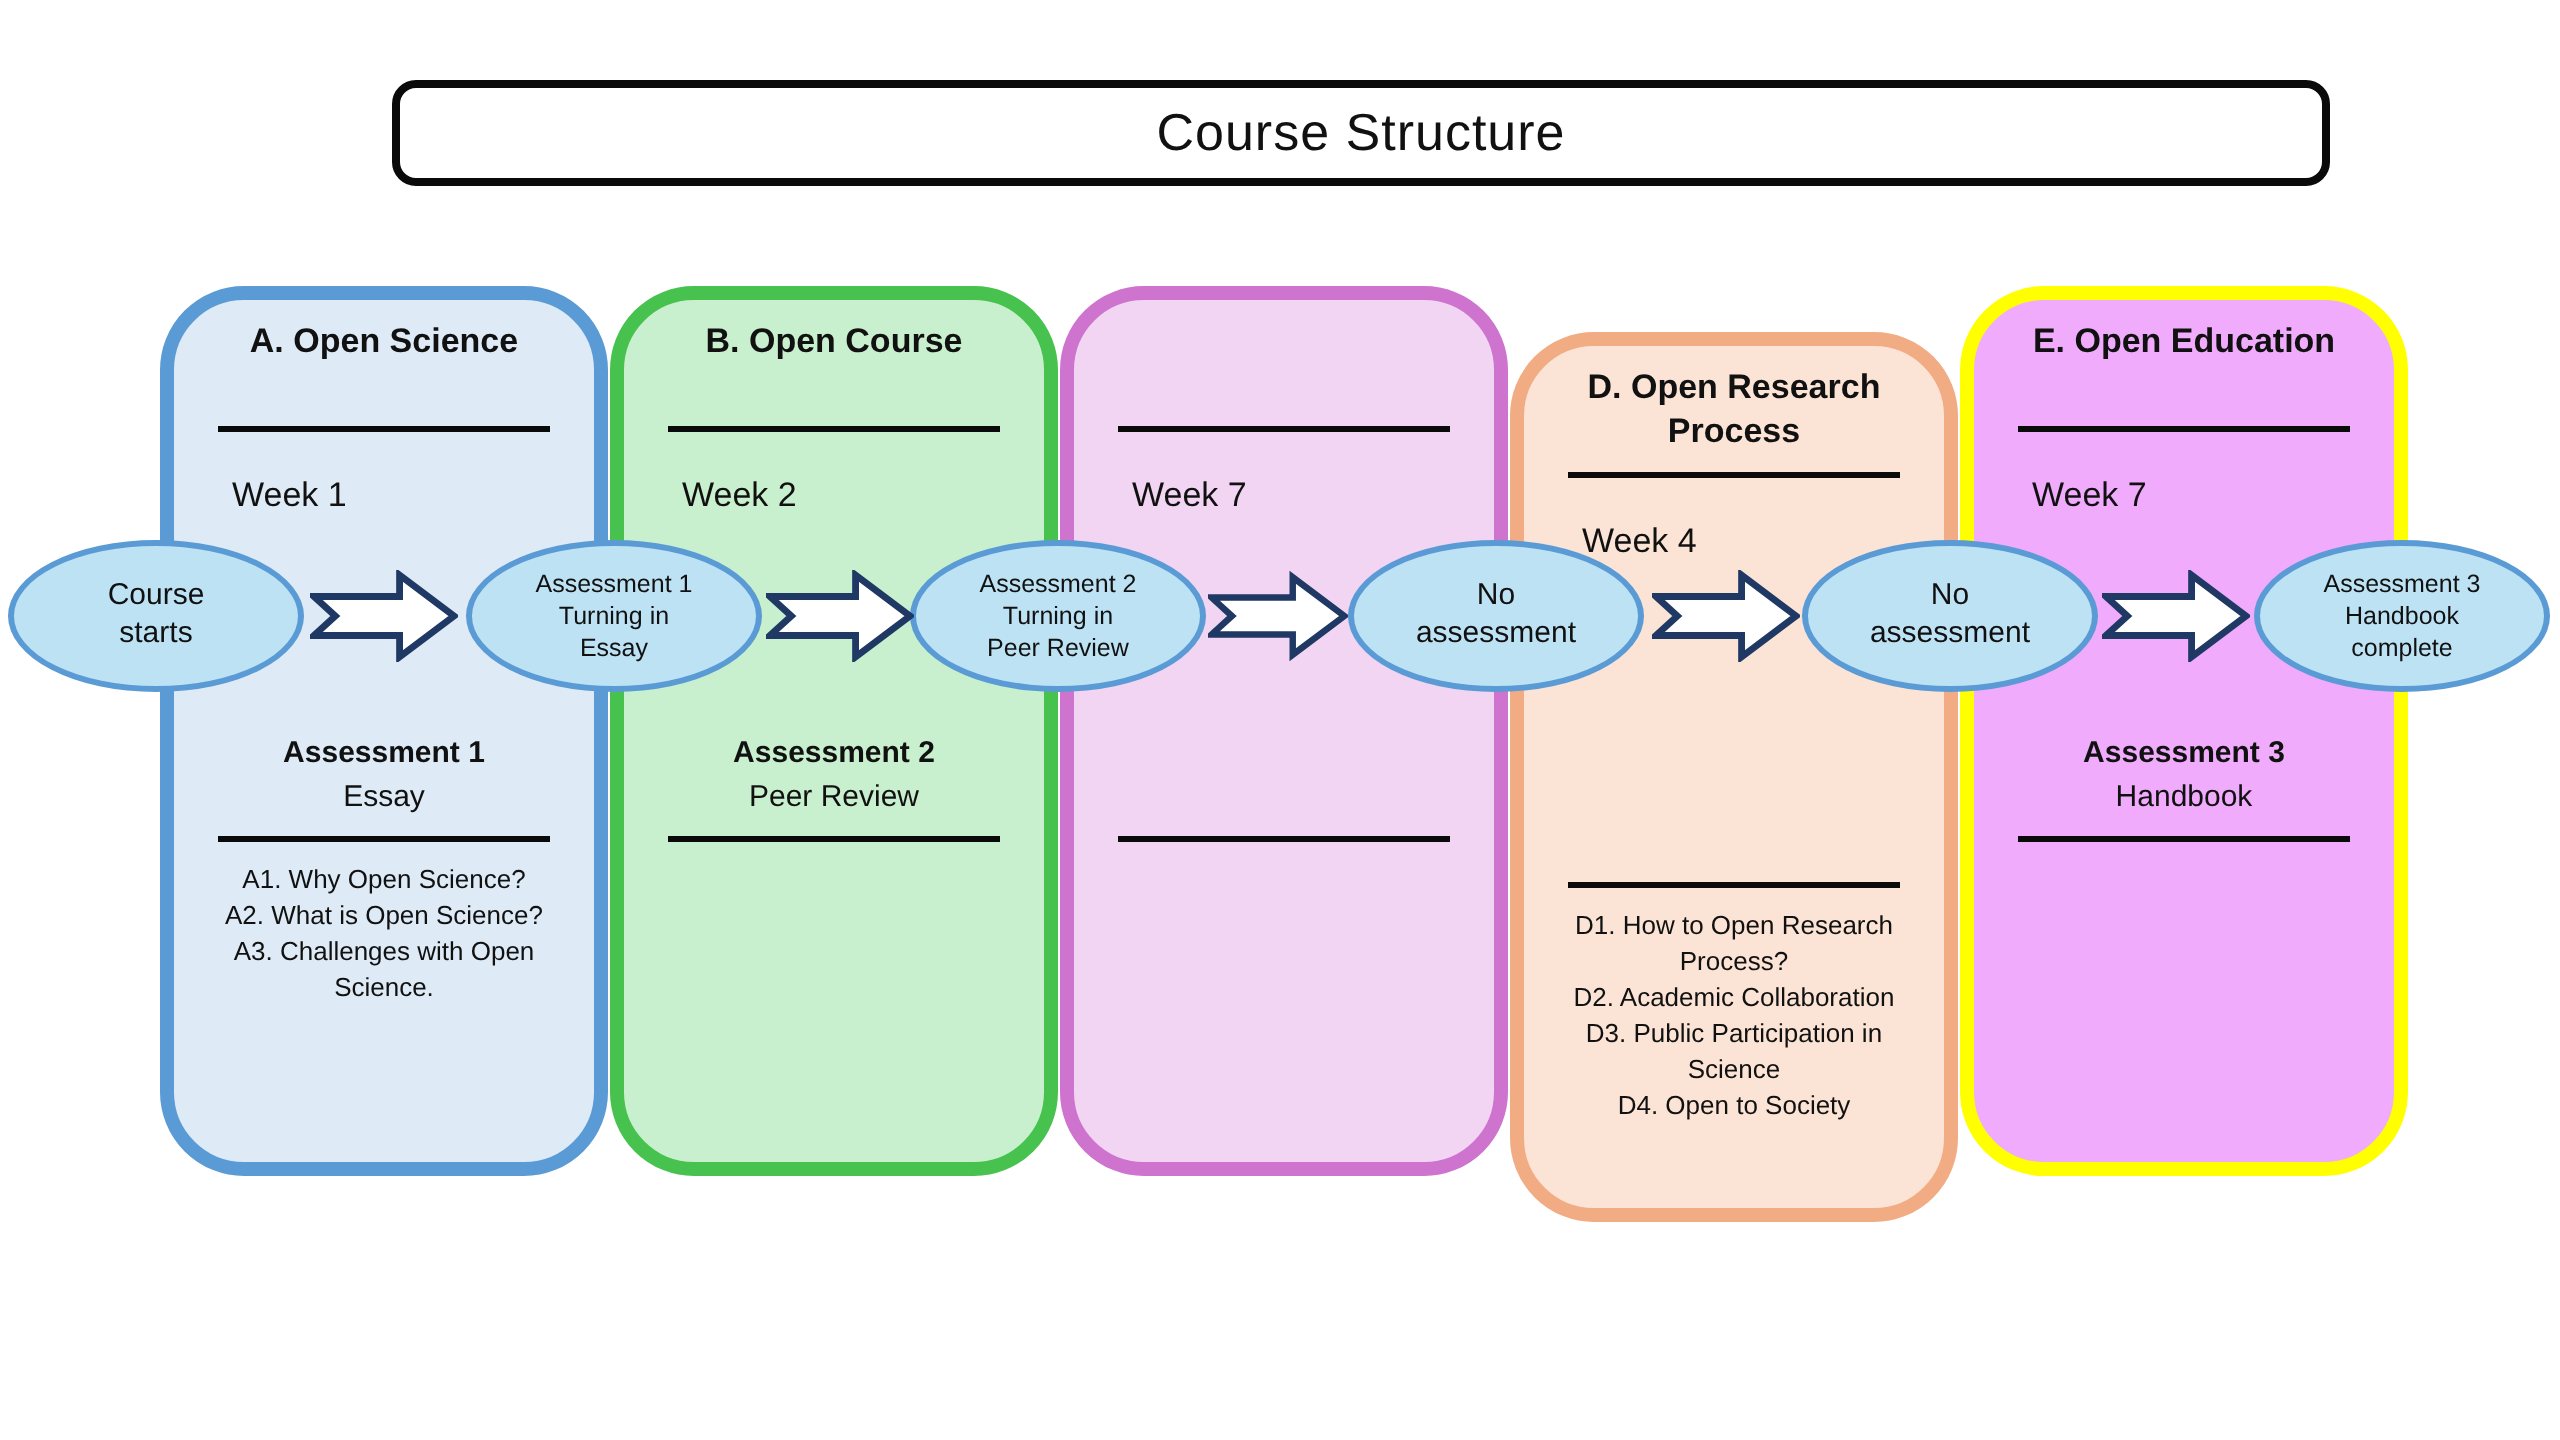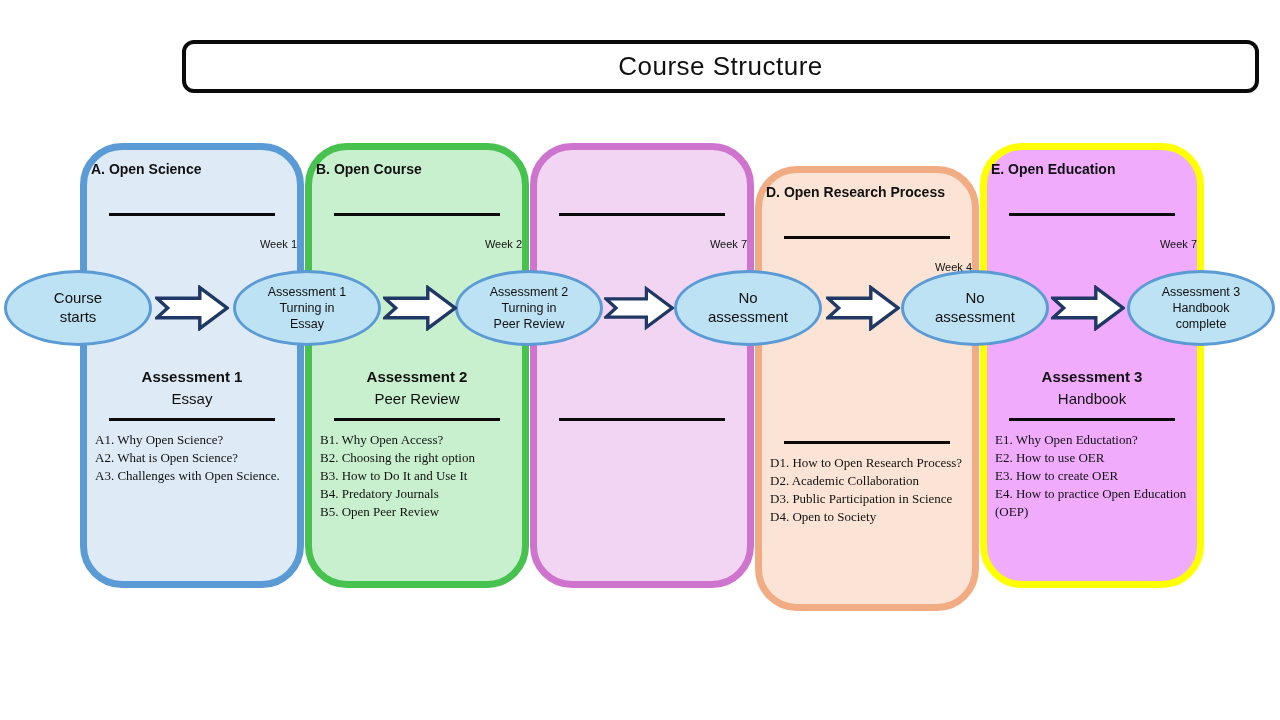--- a/index.html
+++ b/index.html
@@ -9,7 +9,7 @@
   }
   
   .title-box{
-    position:absolute;left:182px;top:40px;width:1077px;height:53px;
+    position:absolute;left:196px;top:40px;width:969px;height:53px;
     border:4px solid #0a0a0a;border-radius:12px;box-sizing:border-box;
     display:flex;align-items:center;justify-content:center;
     font-size:26px;letter-spacing:.5px;background:#fff;

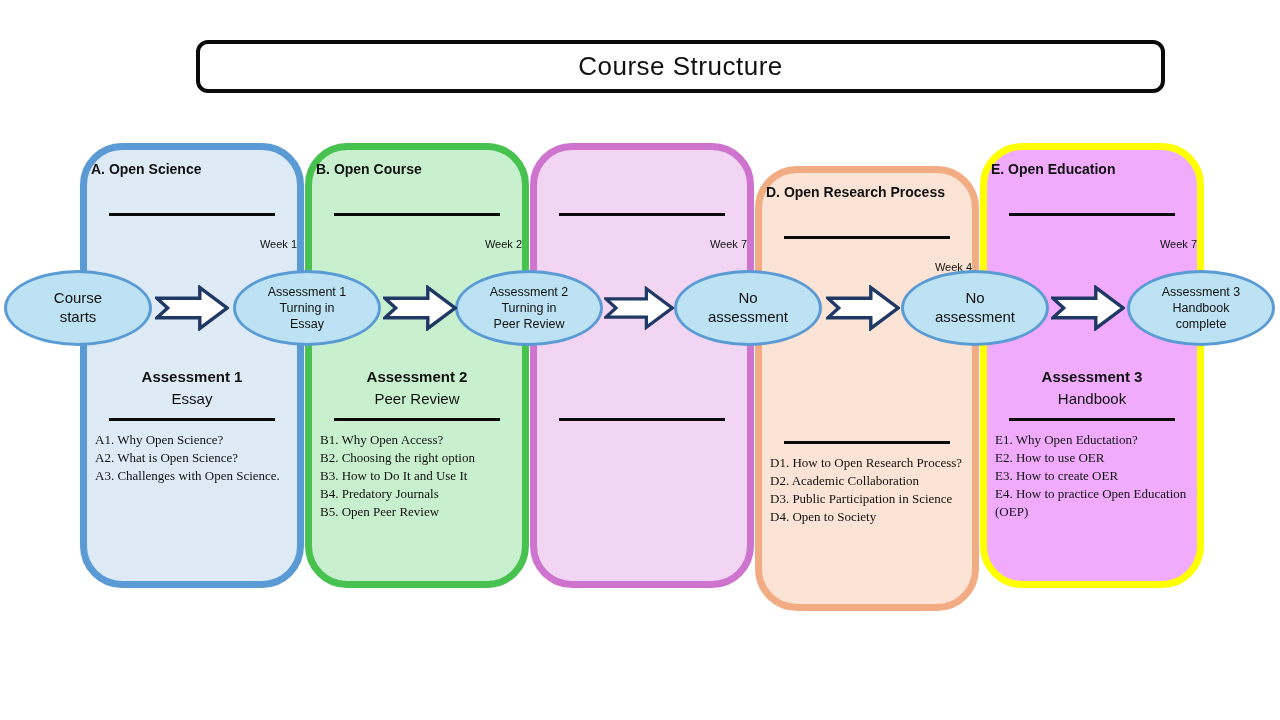--- a/index.html
+++ b/index.html
@@ -21,8 +21,8 @@
   }
   #colA{left:80px}#colB{left:305px}#colC{left:530px}#colD{left:755px}#colE{left:980px}
   .col-heading{
-    position:absolute;top:10px;left:4px;right:4px;
-    font-weight:bold;font-size:14px;line-height:1.3;
+    position:absolute;top:10px;left:4px;right:4px;text-align:center;
+    font-weight:bold;font-size:17px;line-height:1.3;
   }
   .rule{position:absolute;left:50%;transform:translateX(-50%);width:166px;border-top:3px solid #0a0a0a;}
   .rule1{top:63px}

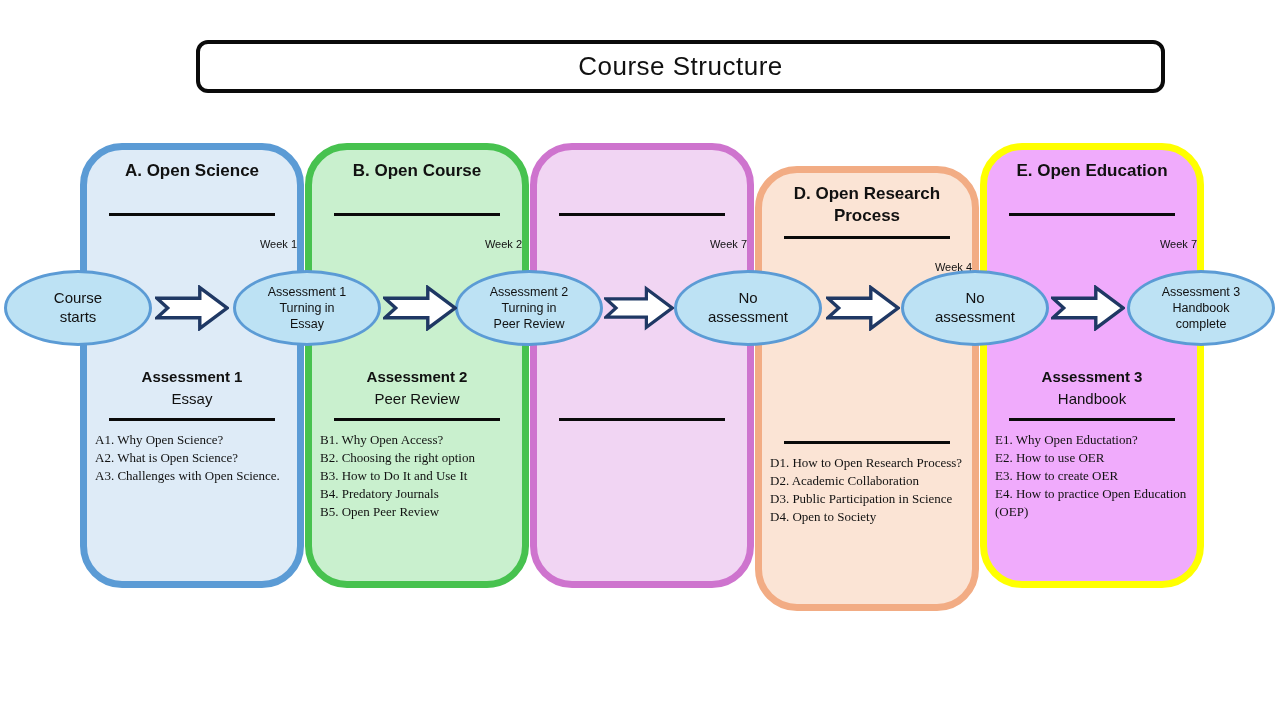--- a/index.html
+++ b/index.html
@@ -27,7 +27,7 @@
   .rule{position:absolute;left:50%;transform:translateX(-50%);width:166px;border-top:3px solid #0a0a0a;}
   .rule1{top:63px}
   .rule2{top:268px}
-  .col-week{position:absolute;top:88px;left:0;right:0;text-align:right;font-size:11px;}
+  .col-week{position:absolute;top:88px;left:0;right:0;text-align:left;font-size:17px;padding-left:29px;}
   .col-assess{position:absolute;top:216px;left:0;right:0;text-align:center;font-size:15px;line-height:1.45;}
   .assess-title{font-weight:bold;}
   .col-topics{

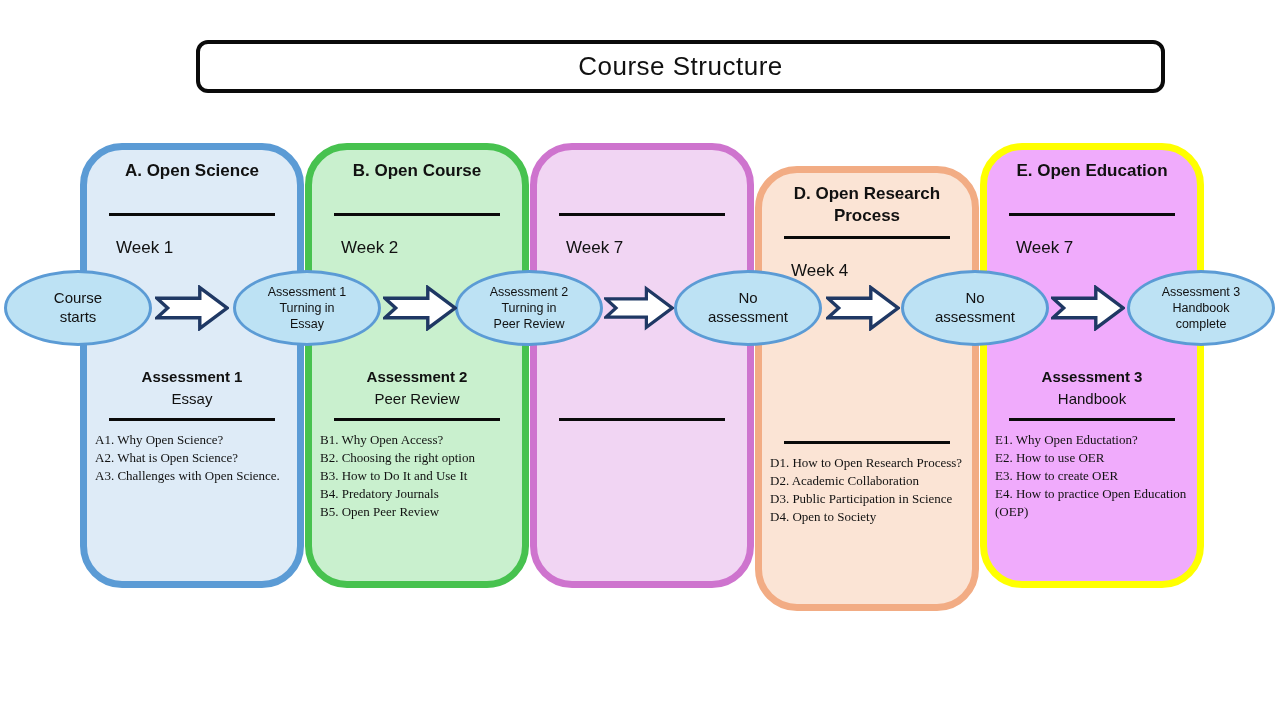--- a/index.html
+++ b/index.html
@@ -31,8 +31,8 @@
   .col-assess{position:absolute;top:216px;left:0;right:0;text-align:center;font-size:15px;line-height:1.45;}
   .assess-title{font-weight:bold;}
   .col-topics{
-    position:absolute;top:281px;left:8px;right:8px;
-    font-size:13px;line-height:1.38;white-space:pre-line;font-family:Liberation Serif, serif;
+    position:absolute;top:281px;left:8px;right:8px;text-align:center;
+    font-size:13px;line-height:1.38;white-space:pre-line;
   }
   
   .milestone{

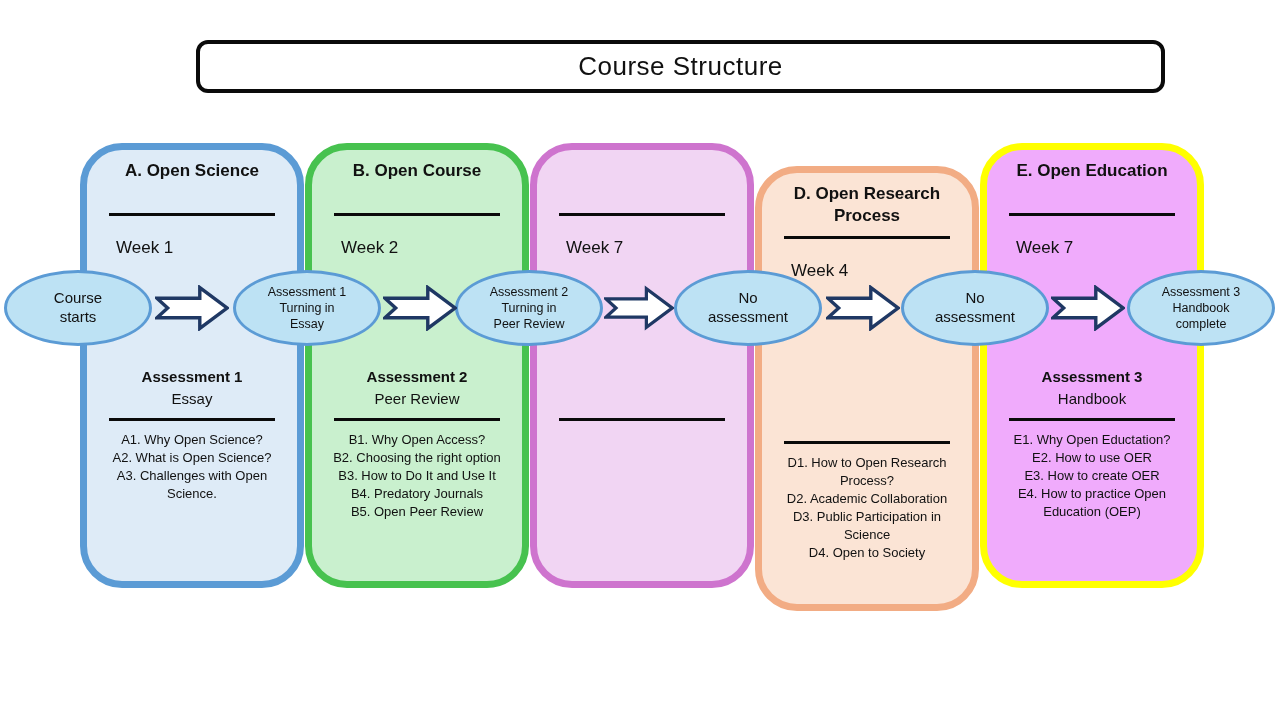--- a/index.html
+++ b/index.html
@@ -77,11 +77,6 @@
     <div class="assess-type">Peer Review</div>
   </div>
   <div class="rule rule2"></div>
-  <div class="col-topics">B1. Why Open Access?
-B2. Choosing the right option
-B3. How to Do It and Use It
-B4. Predatory Journals
-B5. Open Peer Review</div>
 </div>
 
 <div class="col" id="colC" style="border-color: rgb(206, 116, 206); background-color: rgb(241, 213, 243);">

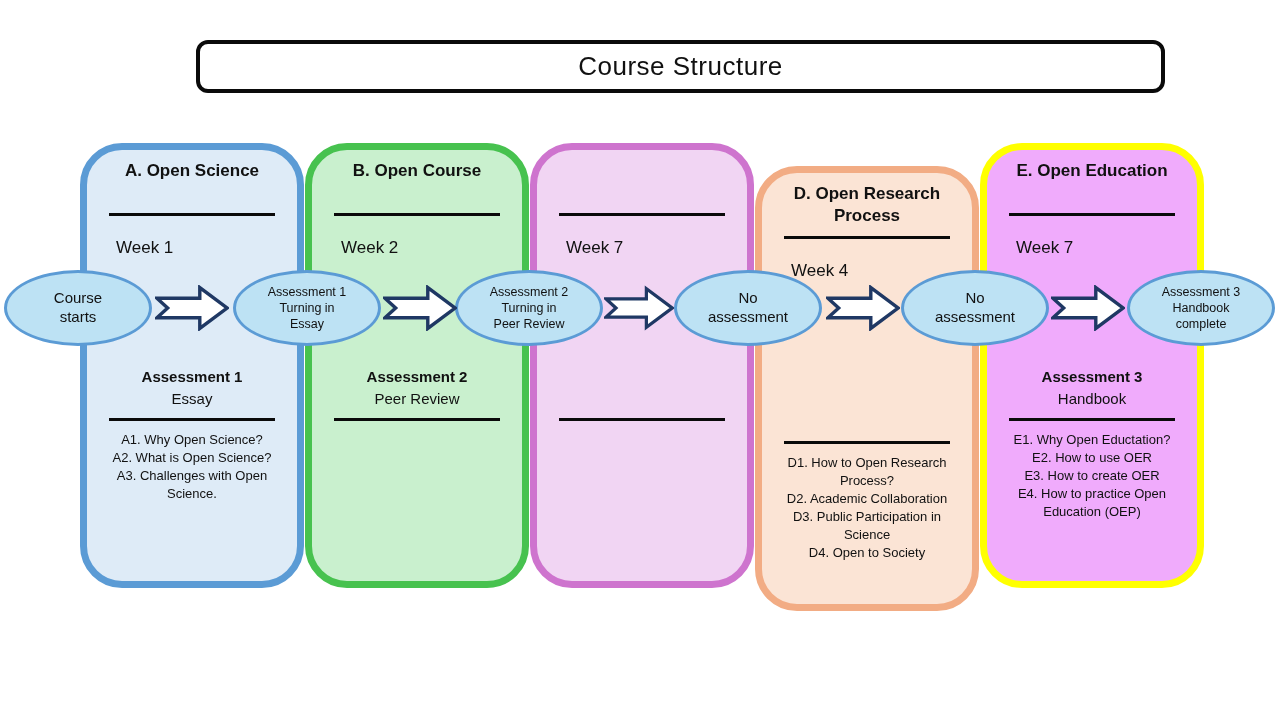--- a/index.html
+++ b/index.html
@@ -113,10 +113,6 @@
     <div class="assess-type">Handbook</div>
   </div>
   <div class="rule rule2"></div>
-  <div class="col-topics">E1. Why Open Eductation?
-E2. How to use OER
-E3. How to create OER
-E4. How to practice Open Education (OEP)</div>
 </div>
 
 <div class="milestone" id="ms1" style="background-color: rgb(189, 226, 244); border-color: rgb(91, 155, 213);">

